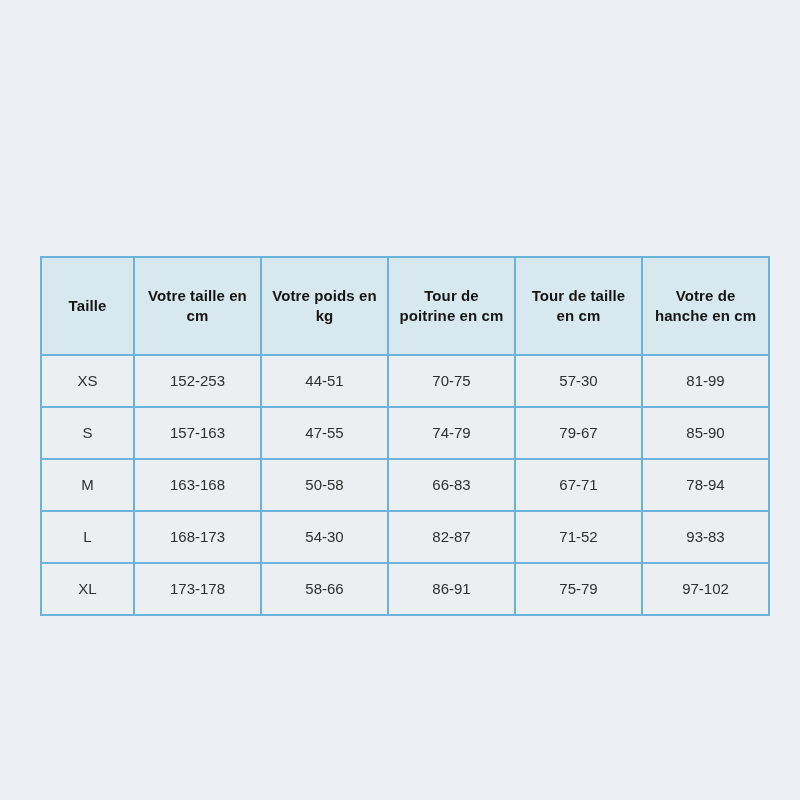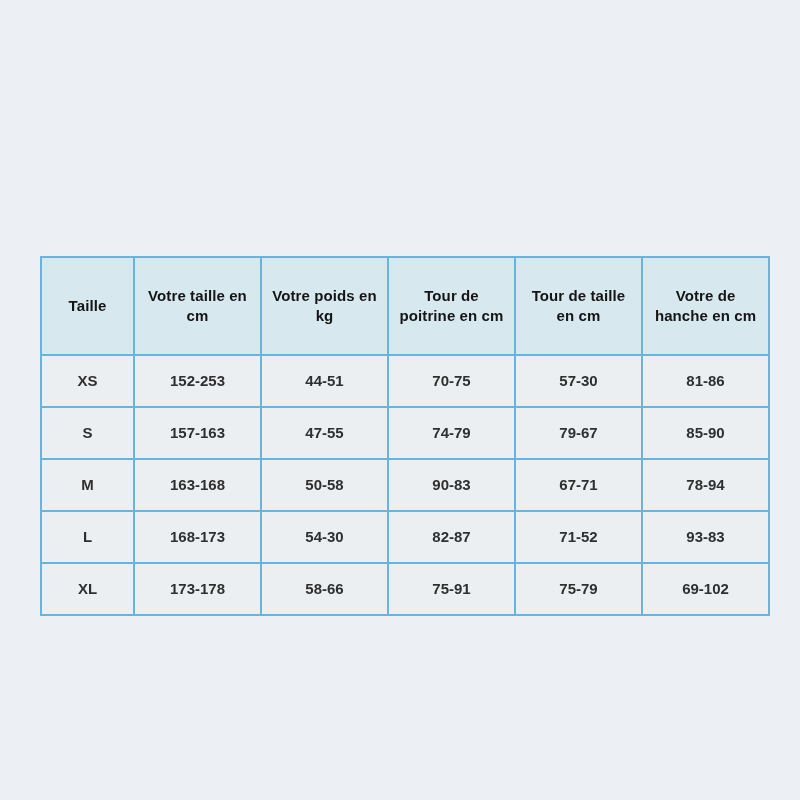--- a/index.html
+++ b/index.html
@@ -57,7 +57,7 @@
     background: #ebeff2;
     height: 52px;
     color: #2f2f2f;
-    font-weight: bold;
+    font-weight: normal;
     font-size: 15px;
     line-height: 1.2;
   }

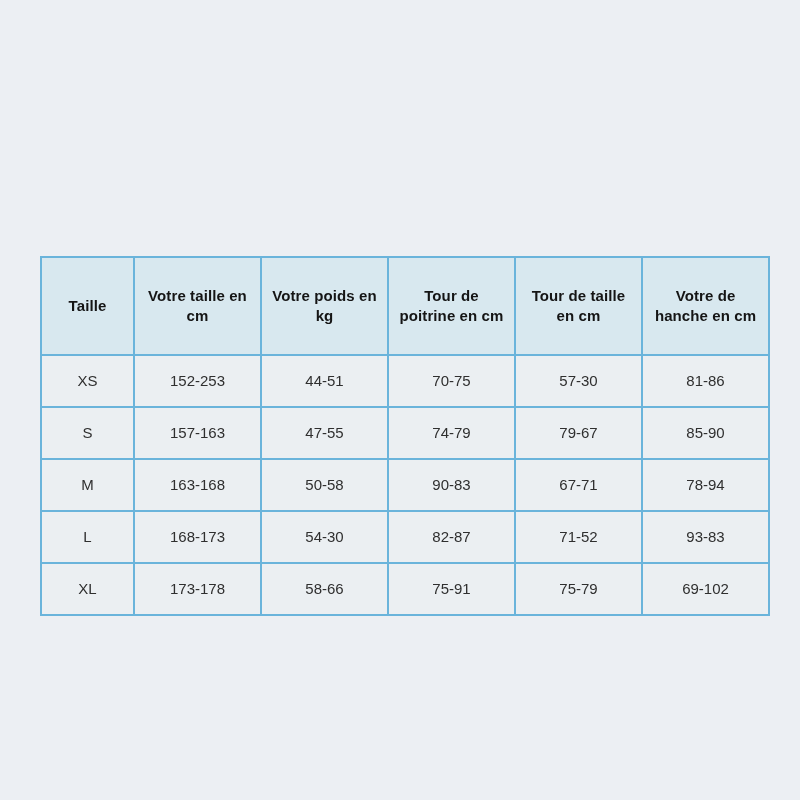--- a/index.html
+++ b/index.html
@@ -94,7 +94,7 @@
           <td>44-51</td>
           <td>70-75</td>
           <td>57-30</td>
-          <td>81-86</td>
+          <td>81-99</td>
         </tr>
         <tr>
           <td>S</td>

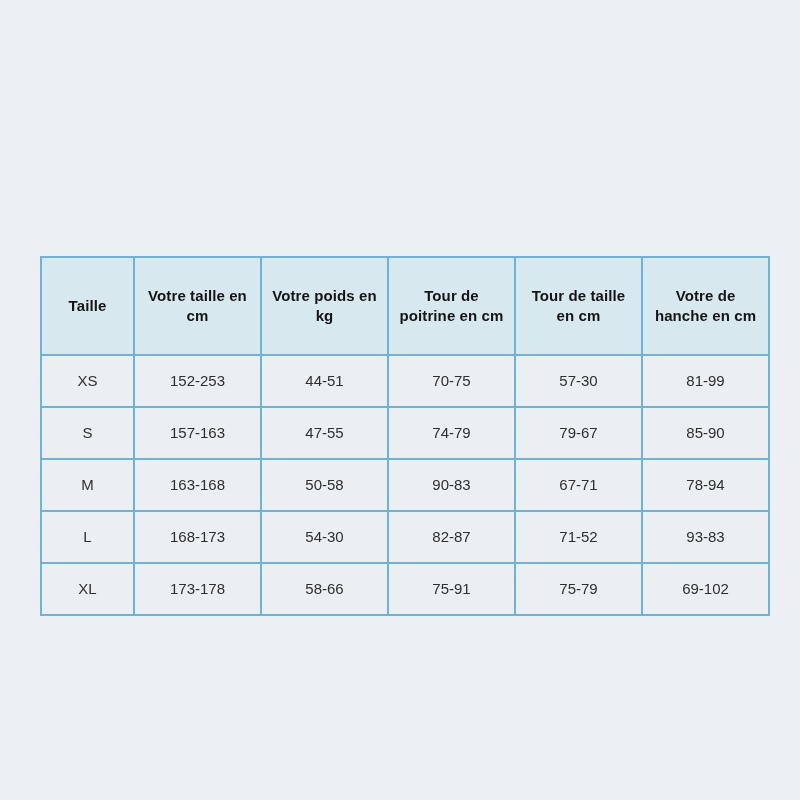--- a/index.html
+++ b/index.html
@@ -108,7 +108,7 @@
           <td>M</td>
           <td>163-168</td>
           <td>50-58</td>
-          <td>90-83</td>
+          <td>66-83</td>
           <td>67-71</td>
           <td>78-94</td>
         </tr>

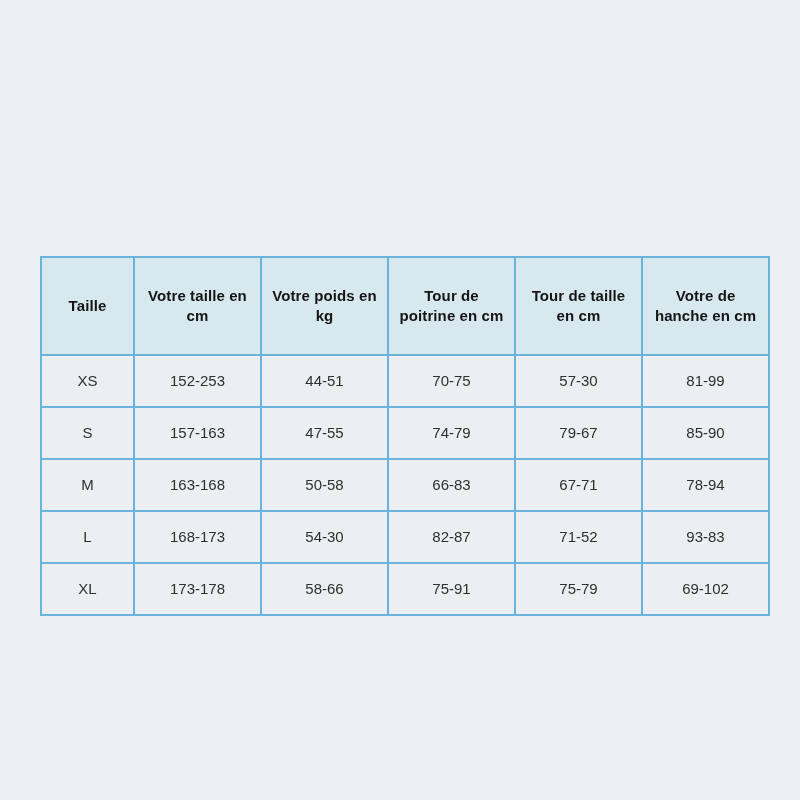--- a/index.html
+++ b/index.html
@@ -124,7 +124,7 @@
           <td>XL</td>
           <td>173-178</td>
           <td>58-66</td>
-          <td>75-91</td>
+          <td>86-91</td>
           <td>75-79</td>
           <td>69-102</td>
         </tr>

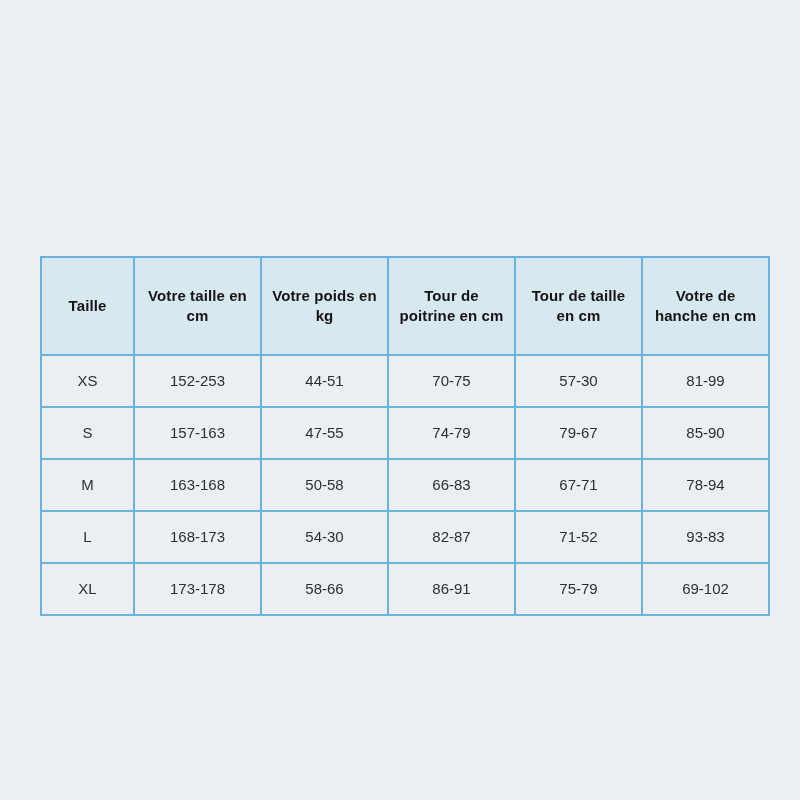--- a/index.html
+++ b/index.html
@@ -126,7 +126,7 @@
           <td>58-66</td>
           <td>86-91</td>
           <td>75-79</td>
-          <td>69-102</td>
+          <td>97-102</td>
         </tr>
       </tbody>
     </table>

